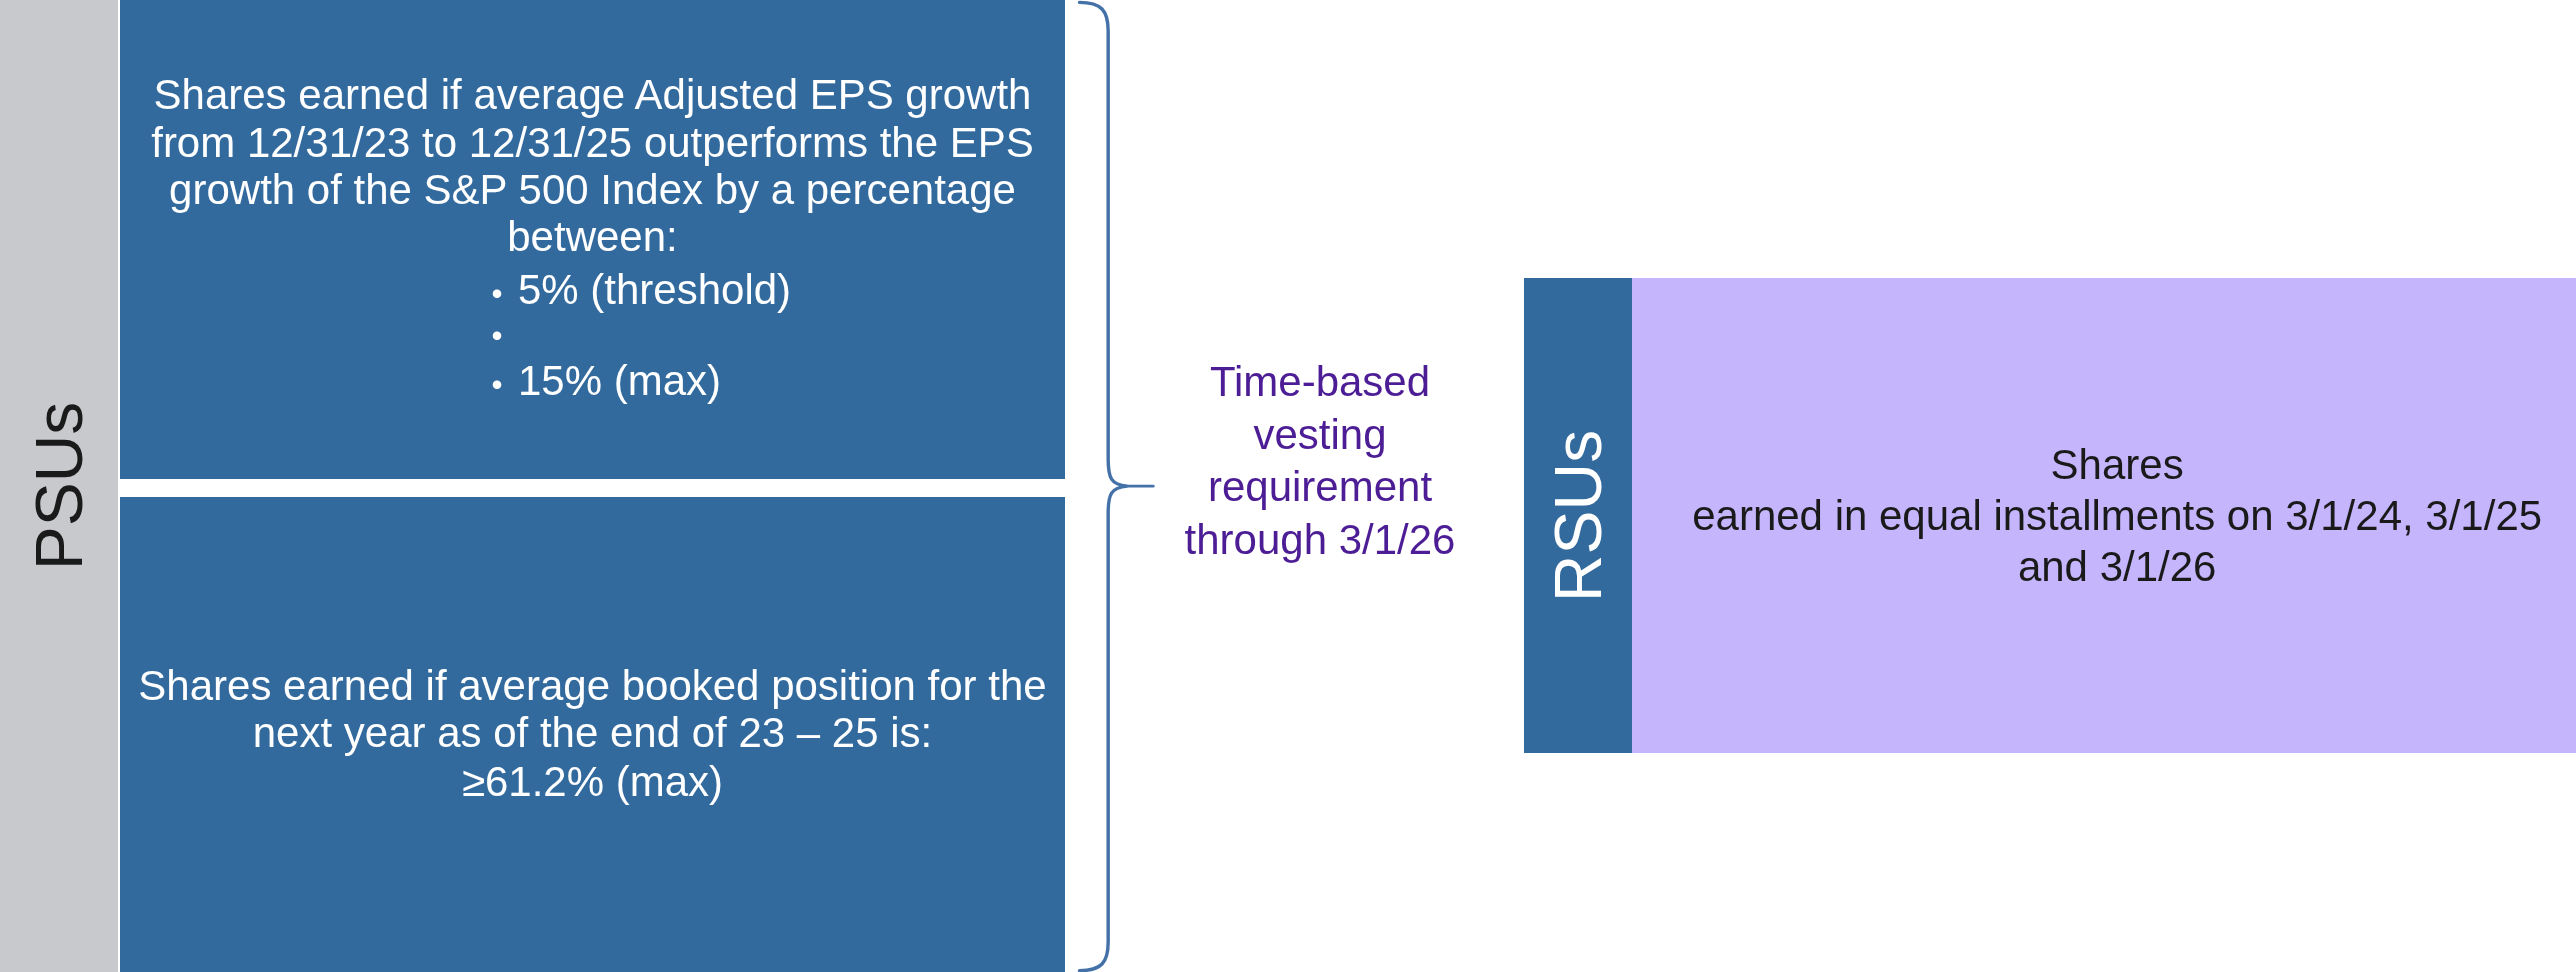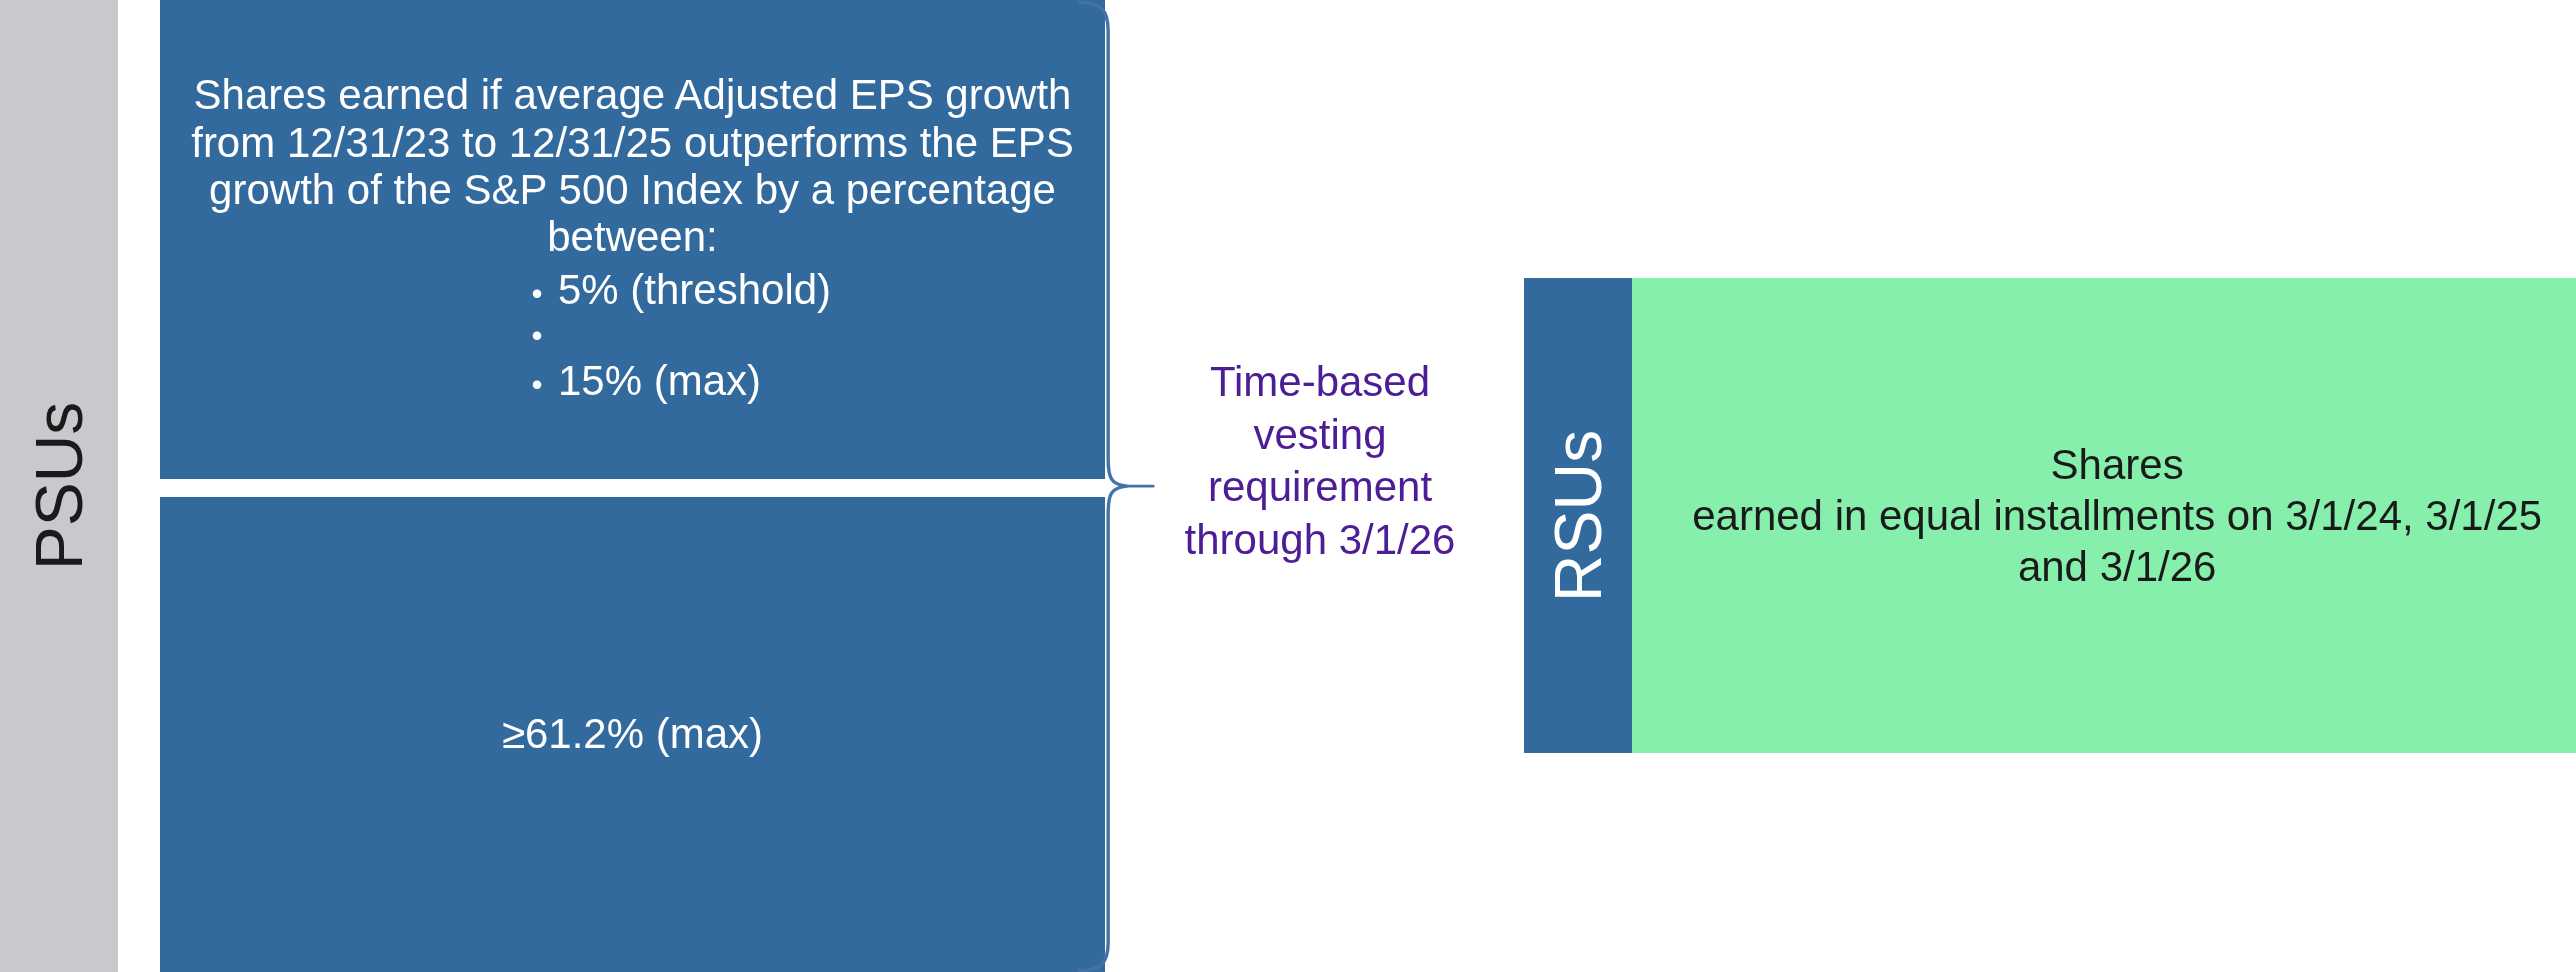--- a/index.html
+++ b/index.html
@@ -51,7 +51,6 @@
     justify-content: center;
     color: #ffffff;
     padding: 0 15px;
-    margin-left: 40px;
   }
   .psu-box-top { top: 0px; height: 479px; }
   .psu-box-bottom { top: 497px; height: 475px; }

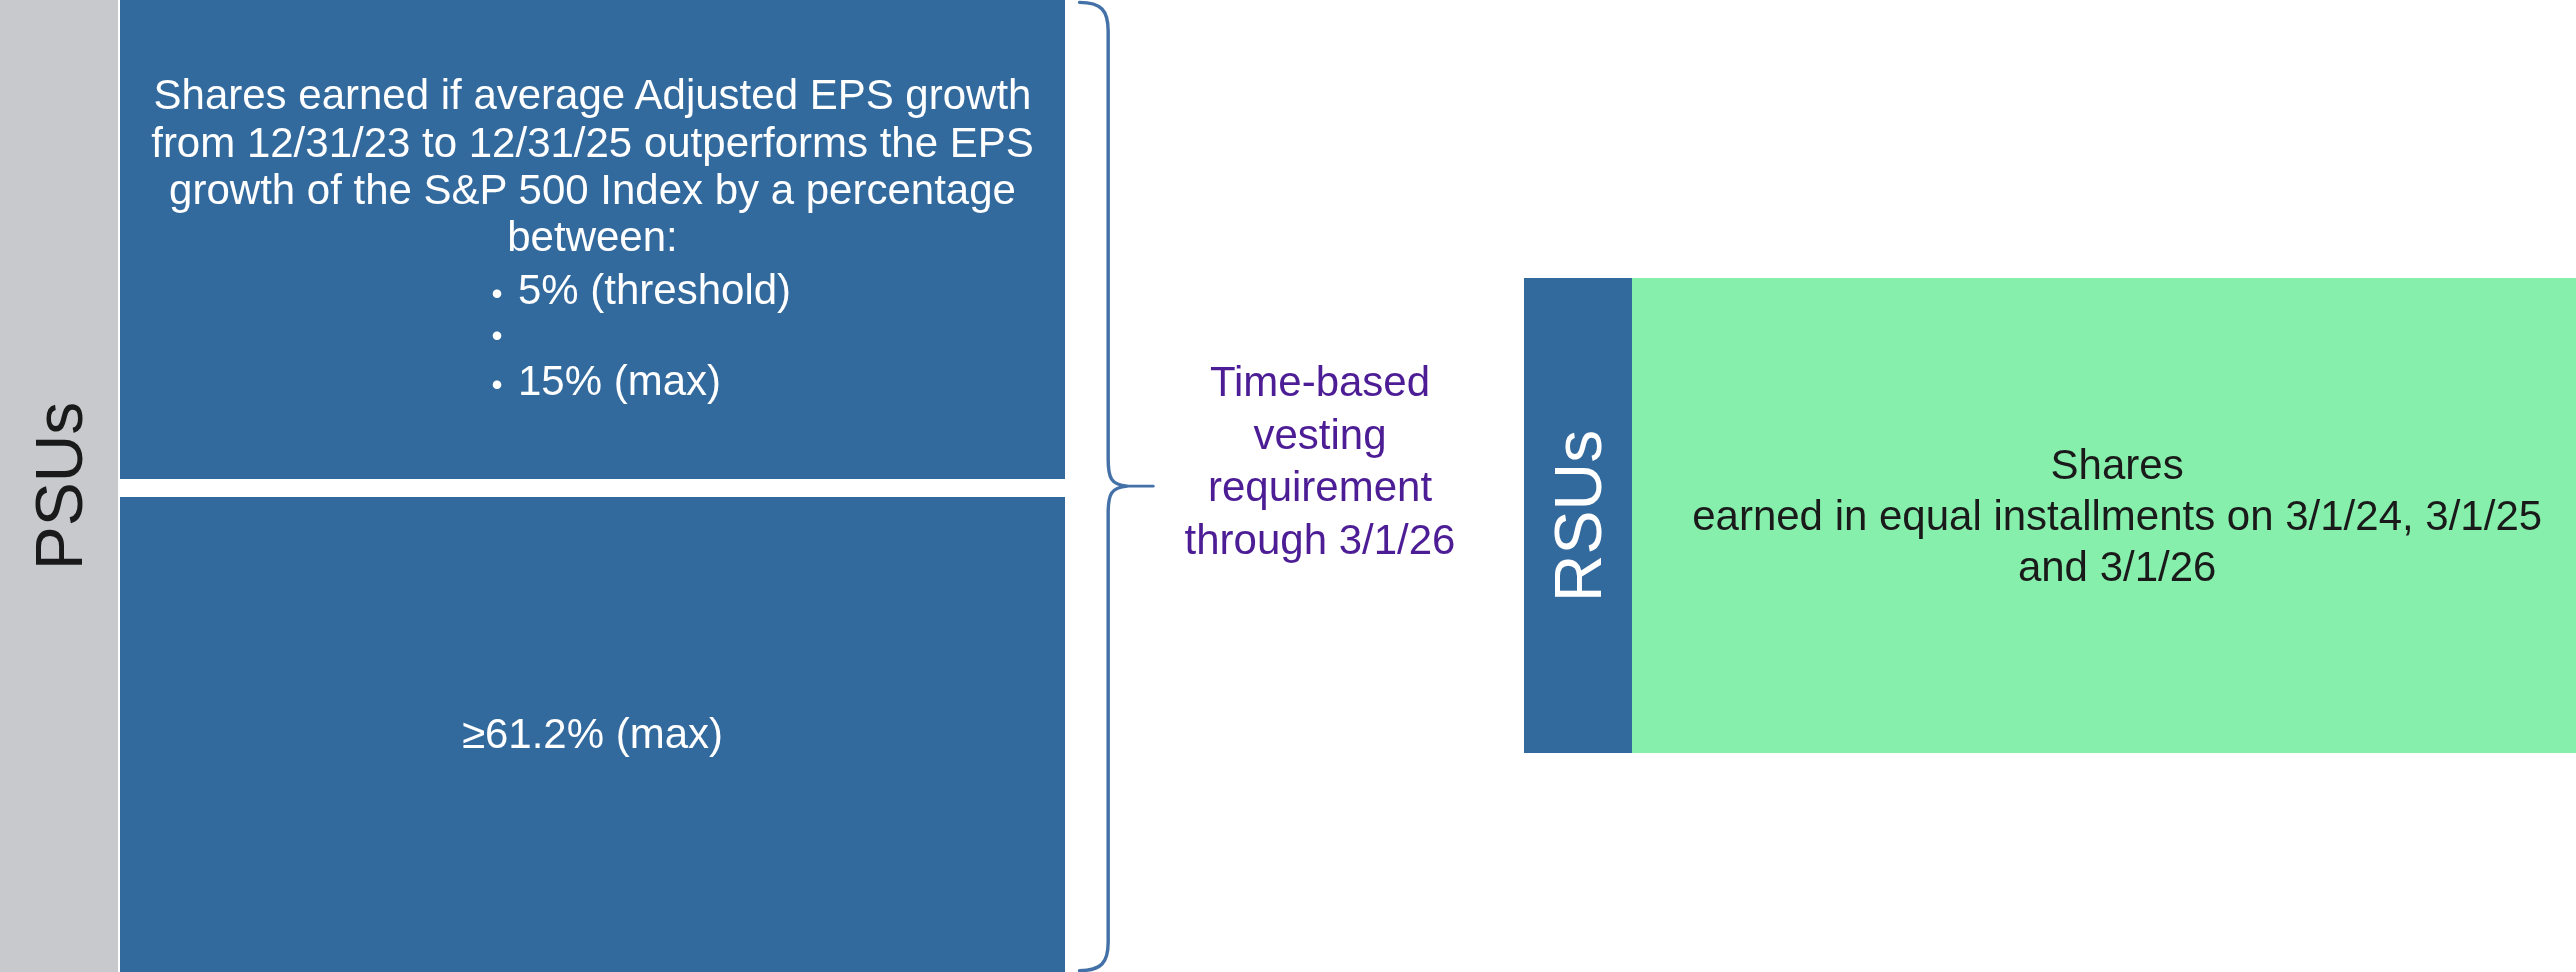--- a/index.html
+++ b/index.html
@@ -195,7 +195,7 @@
     <span class="rsu-label-text">RSUs</span>
   </div>
 
-  <div class="rsu-box" style="background: #86efac; padding-left: 40px;">
+  <div class="rsu-box" style="background: #c4b5fd; padding-left: 40px;">
     <div class="rsu-text">Shares
 earned in equal installments on 3/1/24, 3/1/25 and 3/1/26</div>
   </div>

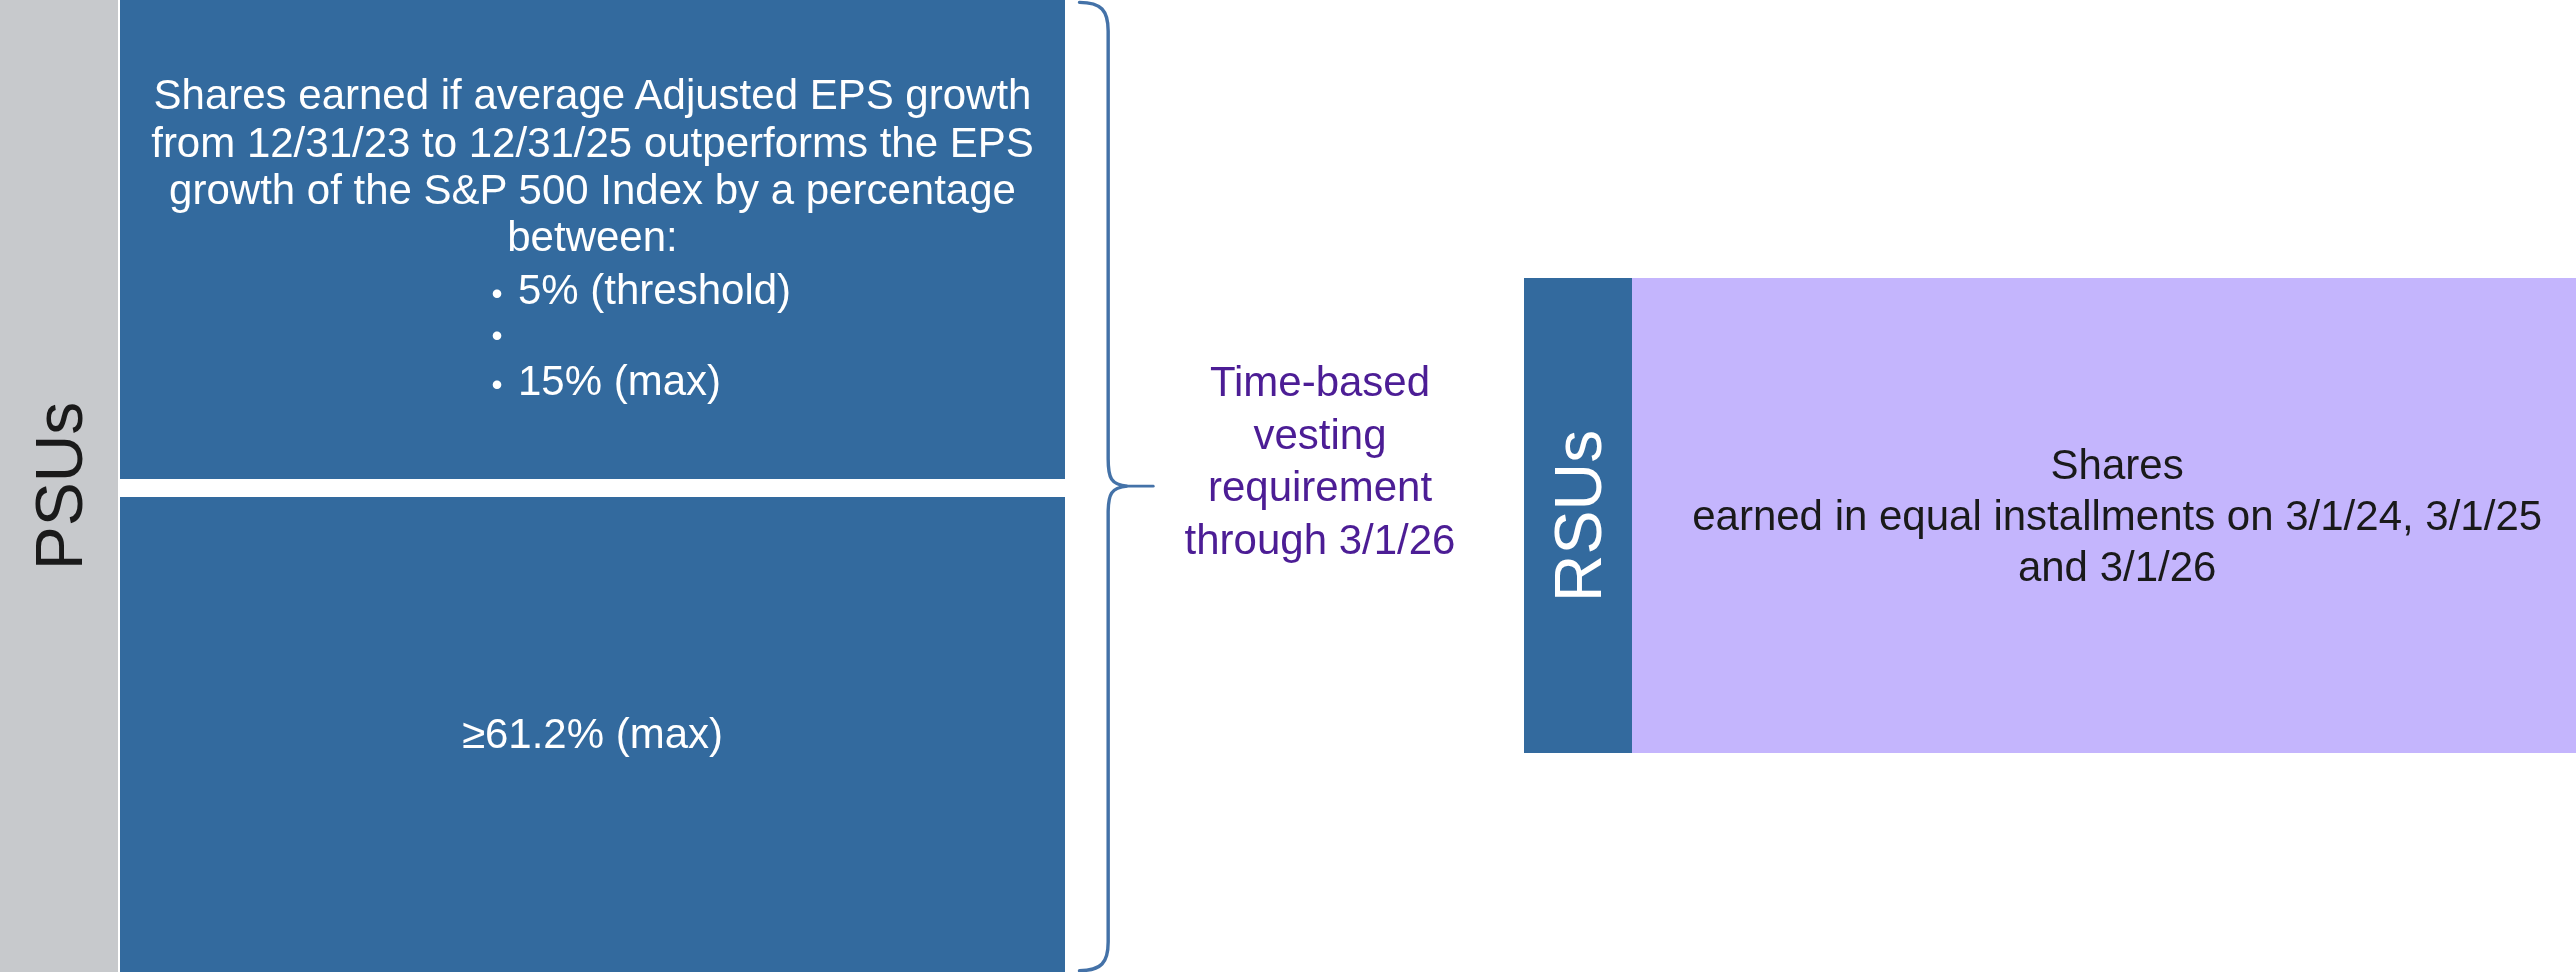--- a/index.html
+++ b/index.html
@@ -179,6 +179,7 @@
   </div>
 
   <div class="psu-box psu-box-bottom" style="background: rgb(51, 106, 158);">
+    <div class="psu-para">Shares earned if average booked position for the next year as of the end of 23 – 25 is:</div>
     <div class="psu-line">≥61.2% (max)</div>
   </div>
 

